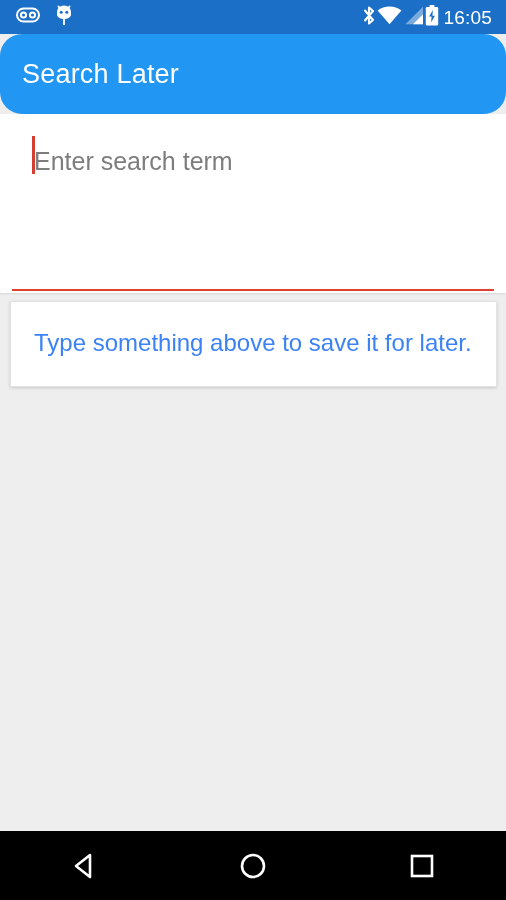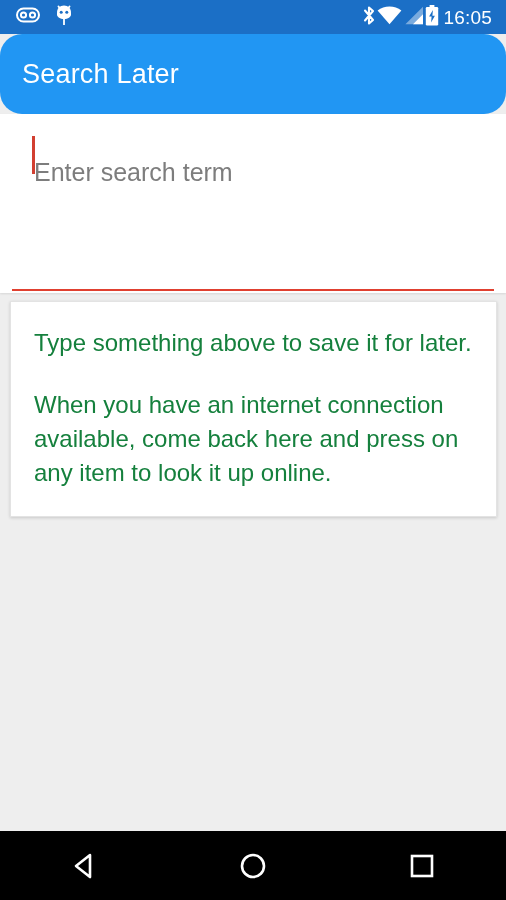--- a/index.html
+++ b/index.html
@@ -92,7 +92,7 @@
   }
   #search-input {
     position: absolute;
-    left: 22px; top: 11px;
+    left: 22px; top: 0;
     width: 458px; height: 58px;
     border: none;
     outline: none;

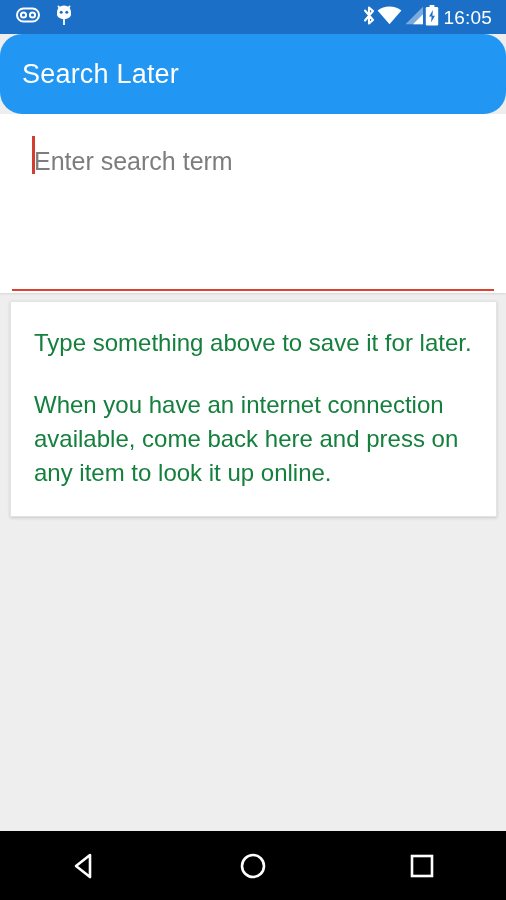--- a/index.html
+++ b/index.html
@@ -141,7 +141,7 @@
   .card-paragraph {
     font-size: 24px;
     line-height: 34px;
-    color: #15803d;
+    color: #3b82f6;
   }
   #card-paragraph-2 { margin-top: 28px; }
 

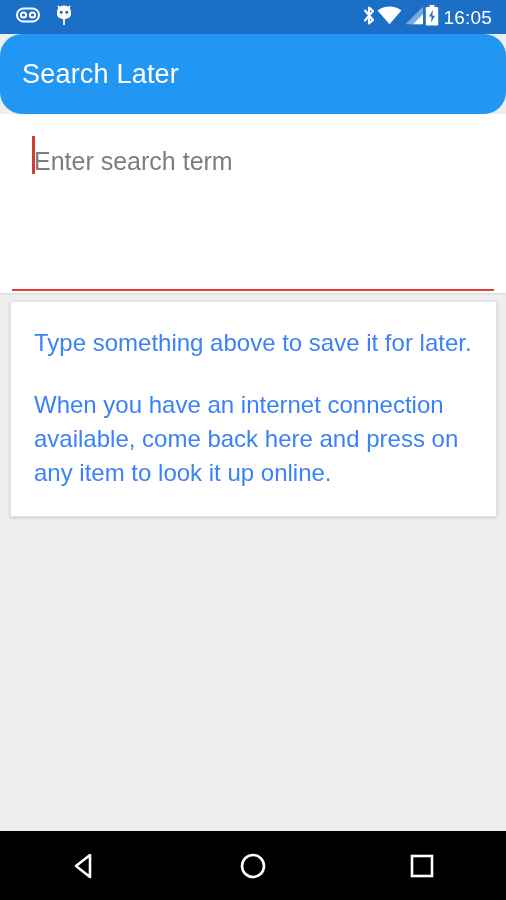--- a/index.html
+++ b/index.html
@@ -232,7 +232,6 @@
 
   <div id="info-card">
     <div class="card-paragraph" id="card-paragraph-1">Type something above to save it for later.</div>
-    <div class="card-paragraph" id="card-paragraph-2">When you have an internet connection available, come back here and press on any item to look it up online.</div>
   </div>
 
   <div id="nav-bar">

